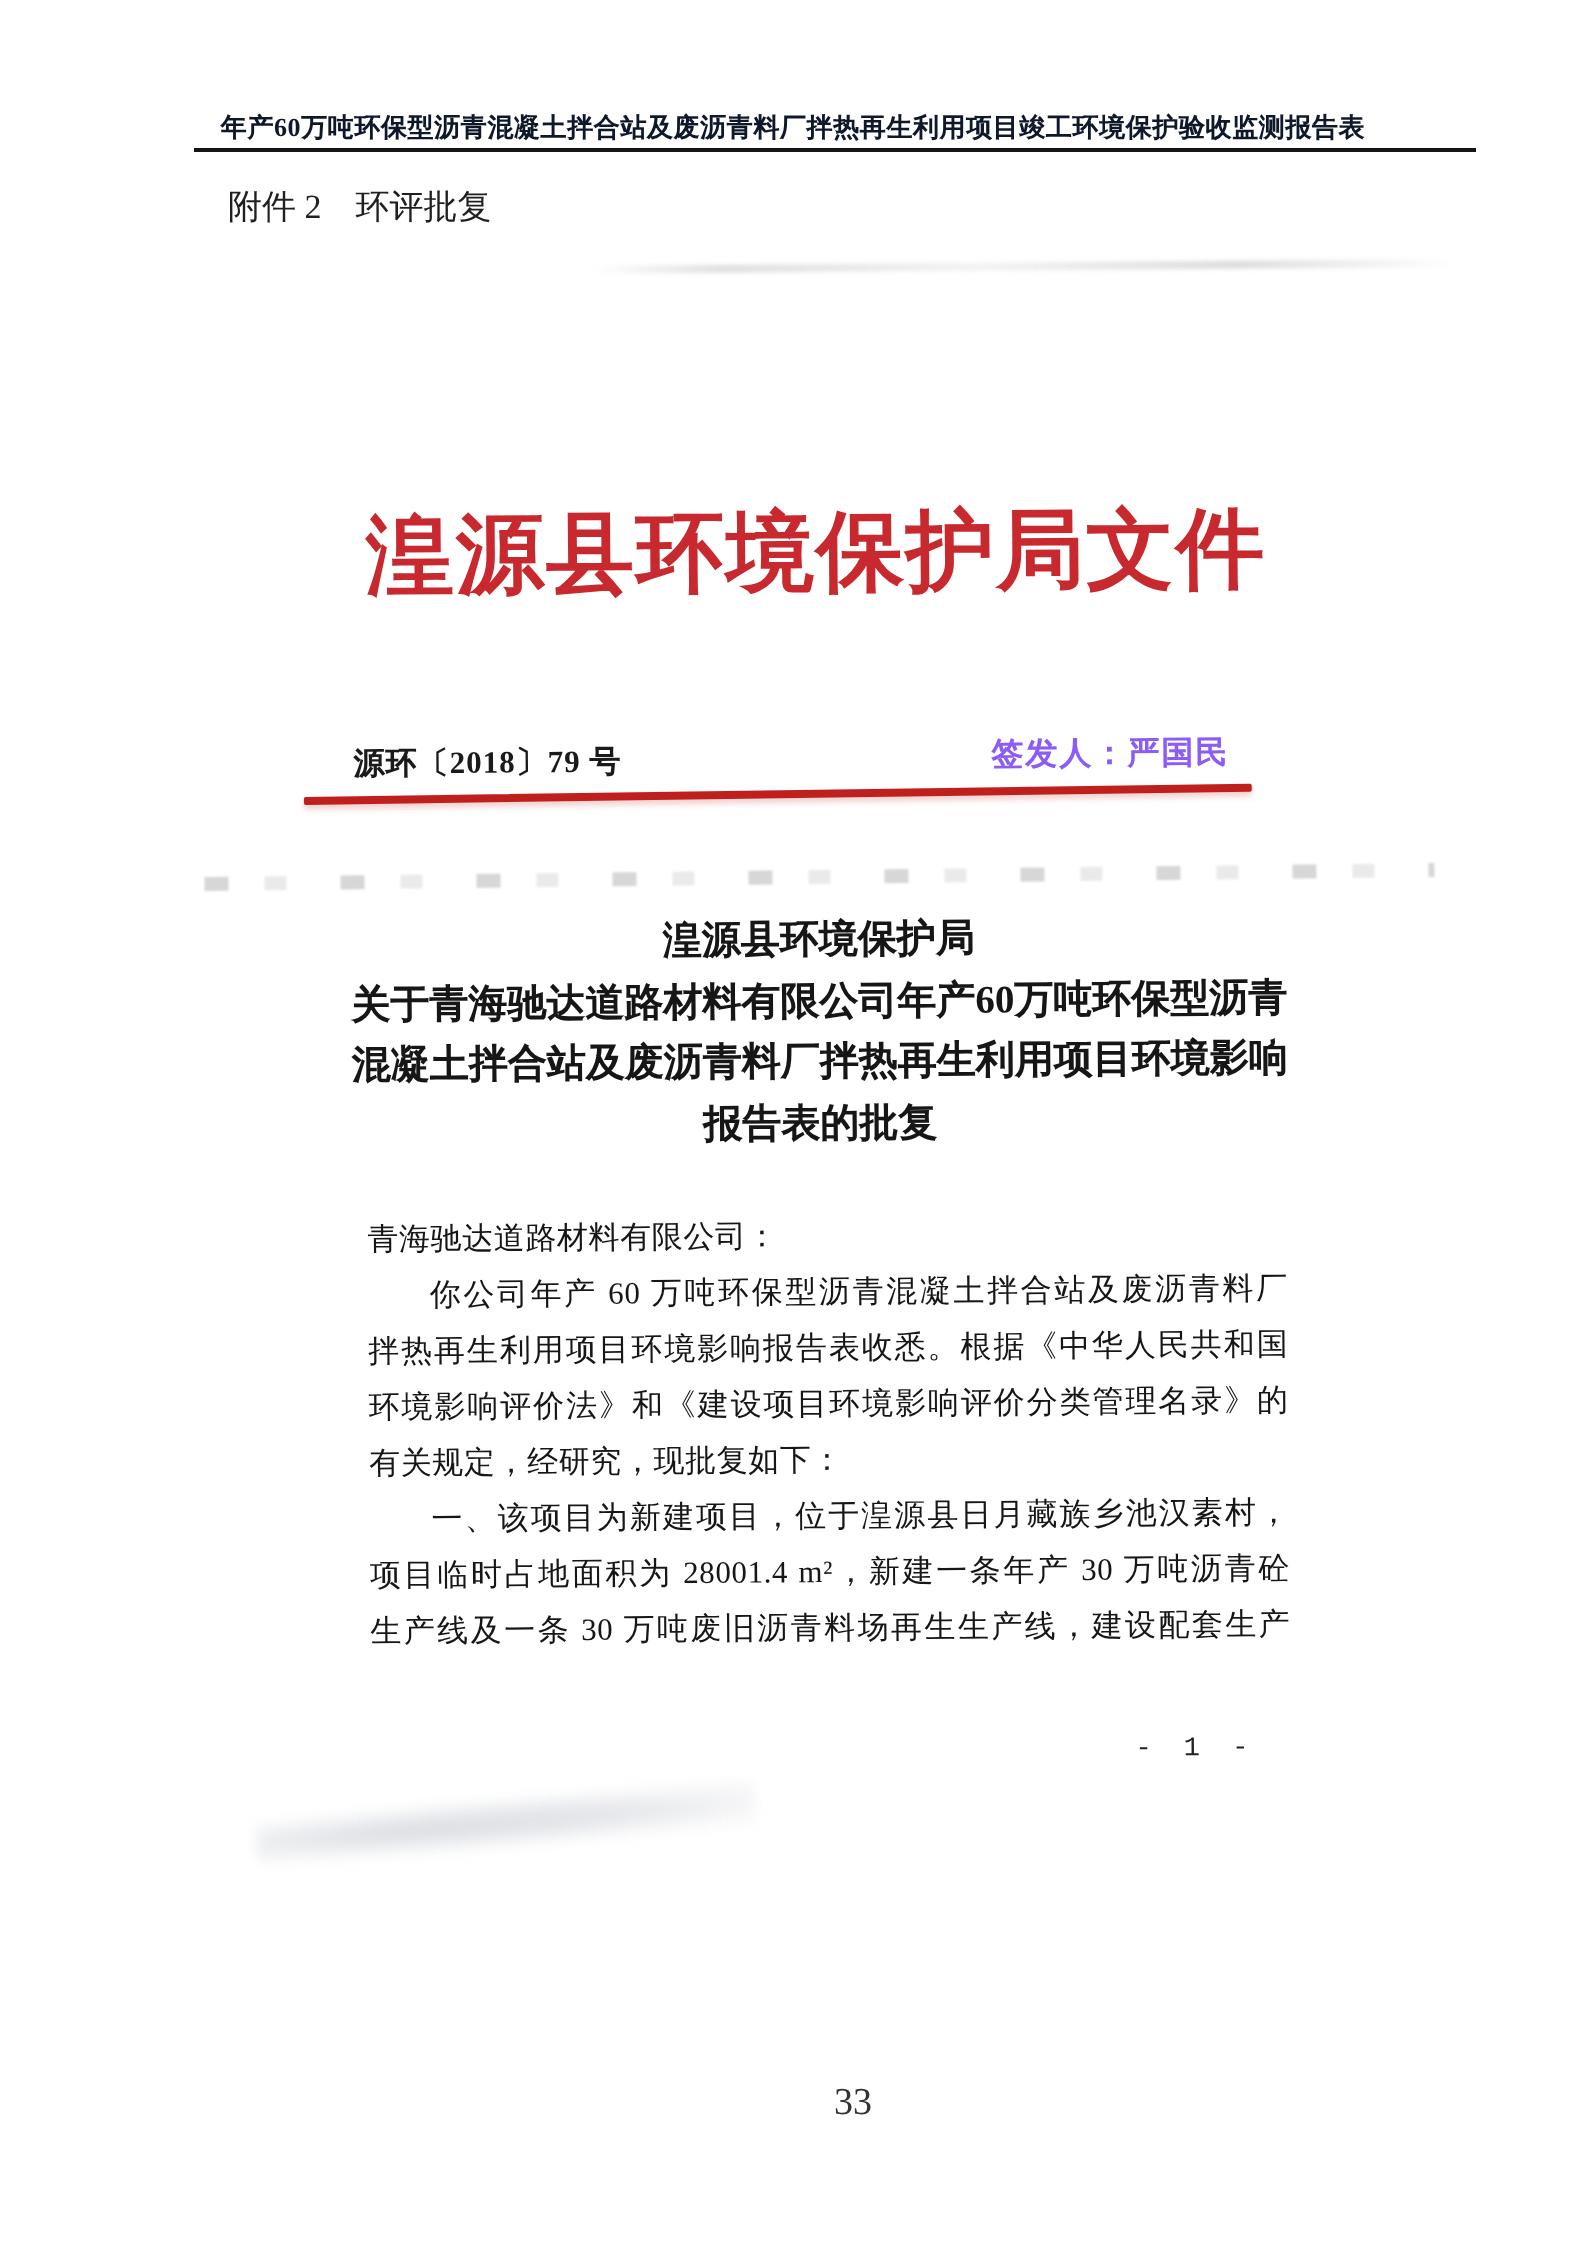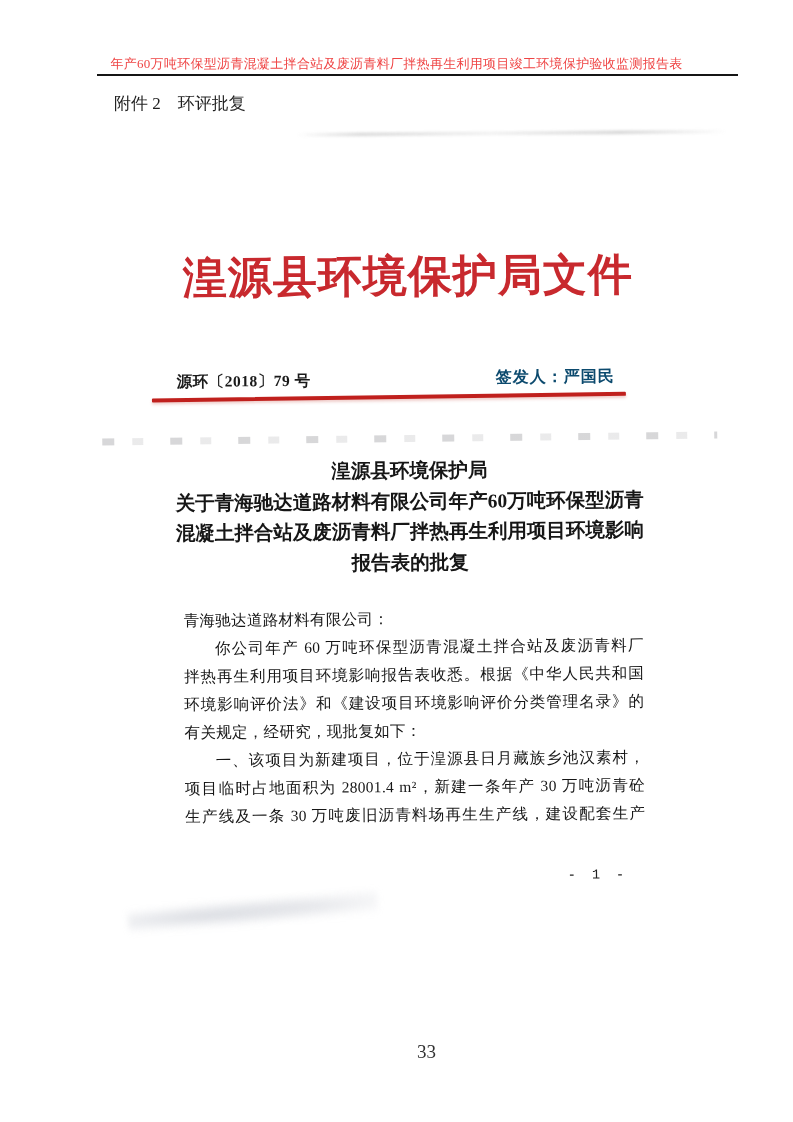--- a/index.html
+++ b/index.html
@@ -11,7 +11,7 @@
   
   .report-header-title {
     position:absolute; top:55px; left:0; width:100%; text-align:center;
-    font-size:13px; font-weight:normal; letter-spacing:0.3px; color:#ef4444;
+    font-size:13px; font-weight:bold; letter-spacing:0.3px; color:#0f172a;
   }
   .report-header-rule {
     position:absolute; top:74px; left:97px; width:641px; height:2px; background:#151515;

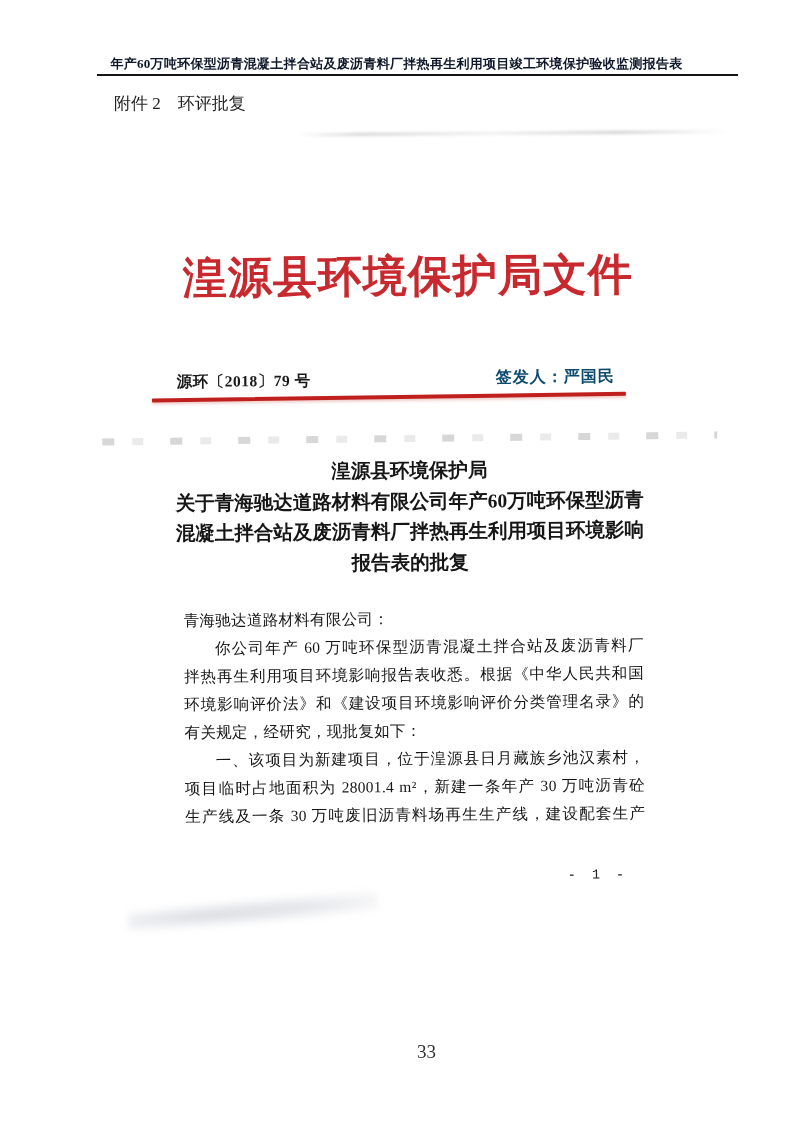--- a/index.html
+++ b/index.html
@@ -45,7 +45,7 @@
   }
   .issuer {
     position:absolute; top:238px; left:412px;
-    font-size:16px; font-weight:600; letter-spacing:1px; color:#0c4a6e;
+    font-size:16px; font-weight:600; letter-spacing:1px; color:#8b5cf6;
   }
   .red-rule {
     position:absolute; top:265px; left:68px; width:474px; height:4px;

